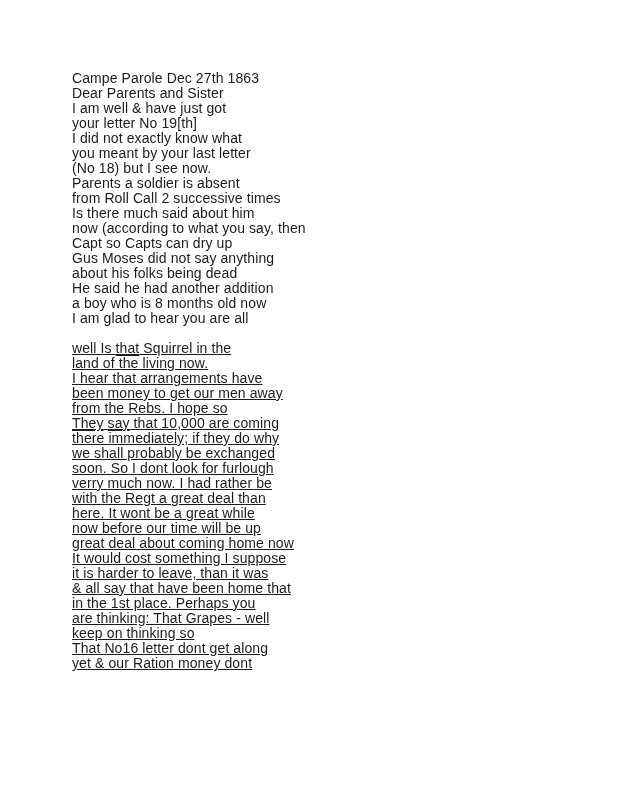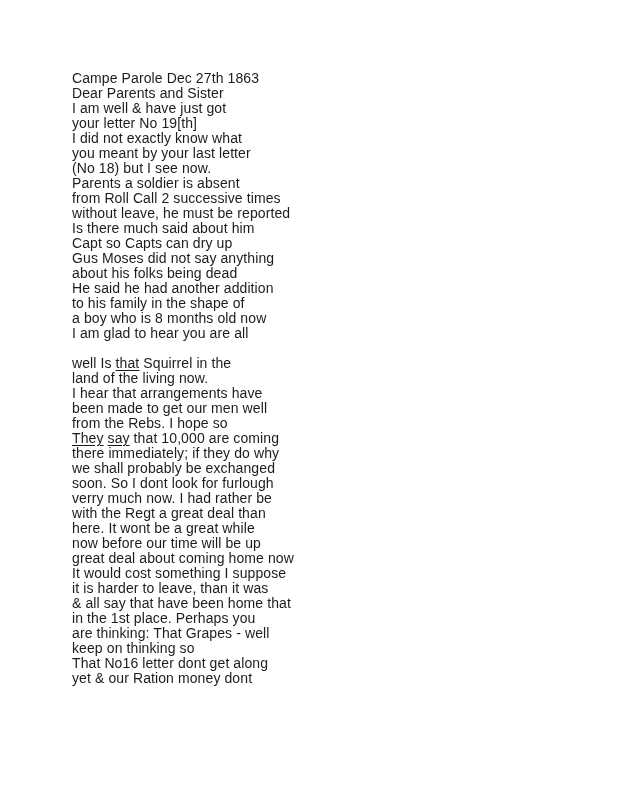--- a/index.html
+++ b/index.html
@@ -51,7 +51,6 @@
         <div class="letter-line"><span>(No 18) but I see now.</span></div>
         <div class="letter-line"><span>Parents a soldier is absent</span></div>
         <div class="letter-line"><span>from Roll Call 2 successive times</span></div>
-        <div class="letter-line"><span>without leave, he must be reported</span></div>
         <div class="letter-line"><span>Is there much said about him</span></div>
         <div class="letter-line"><span>Capt so Capts can dry up</span></div>
         <div class="letter-line"><span>Gus Moses did not say anything</span></div>

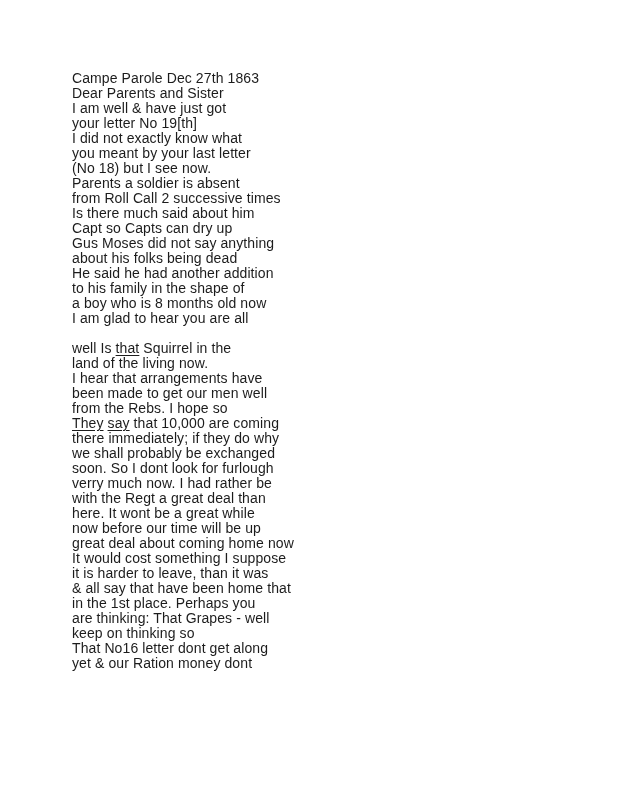--- a/index.html
+++ b/index.html
@@ -52,6 +52,7 @@
         <div class="letter-line"><span>Parents a soldier is absent</span></div>
         <div class="letter-line"><span>from Roll Call 2 successive times</span></div>
         <div class="letter-line"><span>Is there much said about him</span></div>
+        <div class="letter-line"><span>now (according to what you say, then</span></div>
         <div class="letter-line"><span>Capt so Capts can dry up</span></div>
         <div class="letter-line"><span>Gus Moses did not say anything</span></div>
         <div class="letter-line"><span>about his folks being dead</span></div>

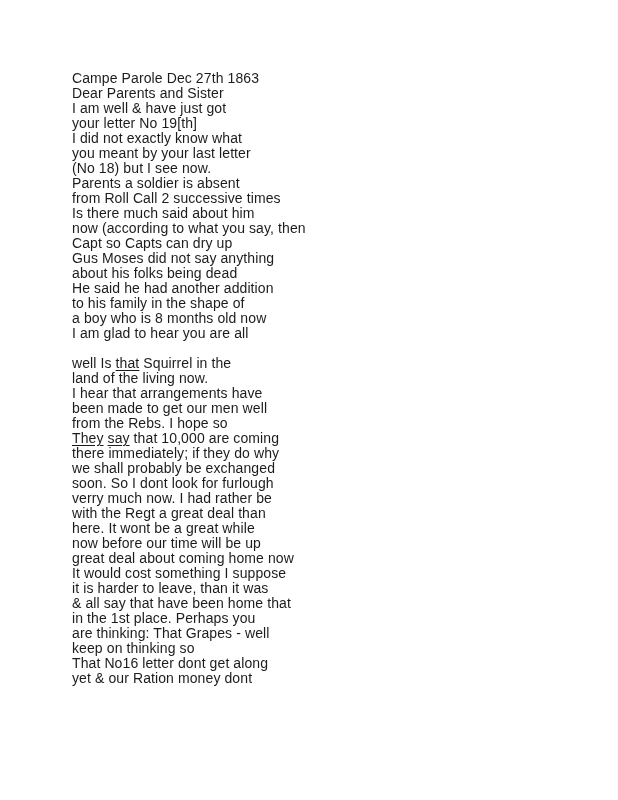--- a/index.html
+++ b/index.html
@@ -57,7 +57,6 @@
         <div class="letter-line"><span>Gus Moses did not say anything</span></div>
         <div class="letter-line"><span>about his folks being dead</span></div>
         <div class="letter-line"><span>He said he had another addition</span></div>
-        <div class="letter-line"><span>to his family in the shape of</span></div>
         <div class="letter-line"><span>a boy who is 8 months old now</span></div>
         <div class="letter-line"><span>I am glad to hear you are all</span></div>
       </div>

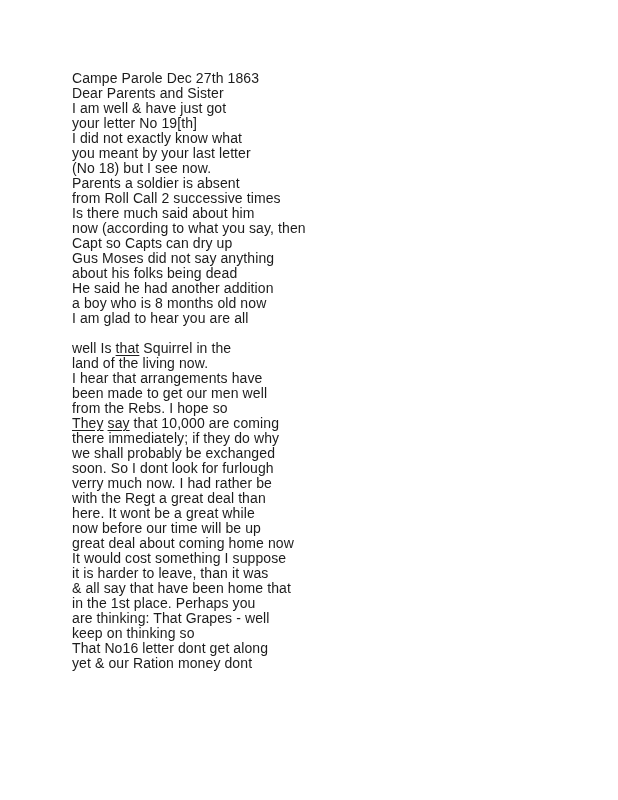--- a/index.html
+++ b/index.html
@@ -26,6 +26,7 @@
   }
   .letter-block + .letter-block {
     margin-top: 15px; 
+    text-decoration: underline;
   }
   .letter-line {
     white-space: pre;

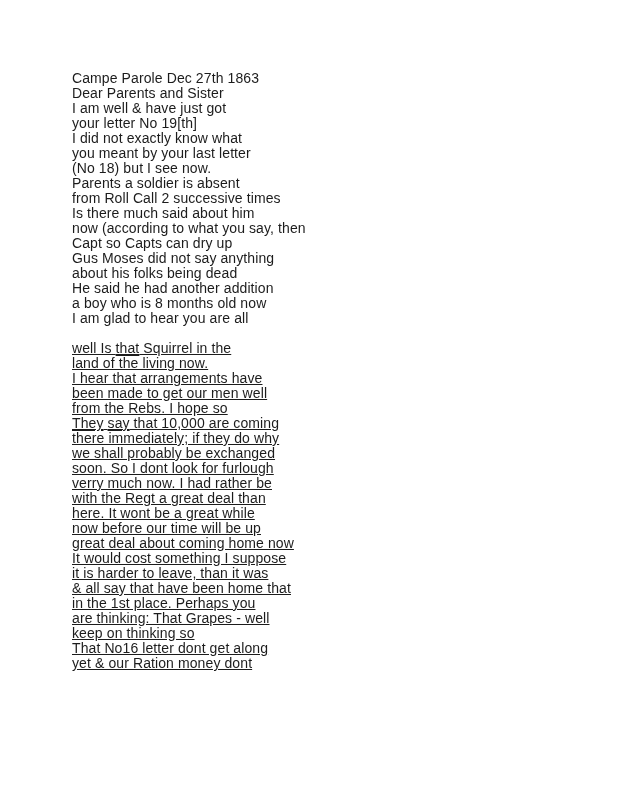--- a/index.html
+++ b/index.html
@@ -65,7 +65,7 @@
         <div class="letter-line"><span>well Is </span><span class="u">that</span><span> Squirrel in the</span></div>
         <div class="letter-line"><span>land of the living now.</span></div>
         <div class="letter-line"><span>I hear that arrangements have</span></div>
-        <div class="letter-line"><span>been made to get our men well</span></div>
+        <div class="letter-line"><span>been money to get our men away</span></div>
         <div class="letter-line"><span>from the Rebs. I hope so</span></div>
         <div class="letter-line"><span class="u">They</span><span> </span><span class="u">say</span><span> that 10,000 are coming</span></div>
         <div class="letter-line"><span>there immediately; if they do why</span></div>

